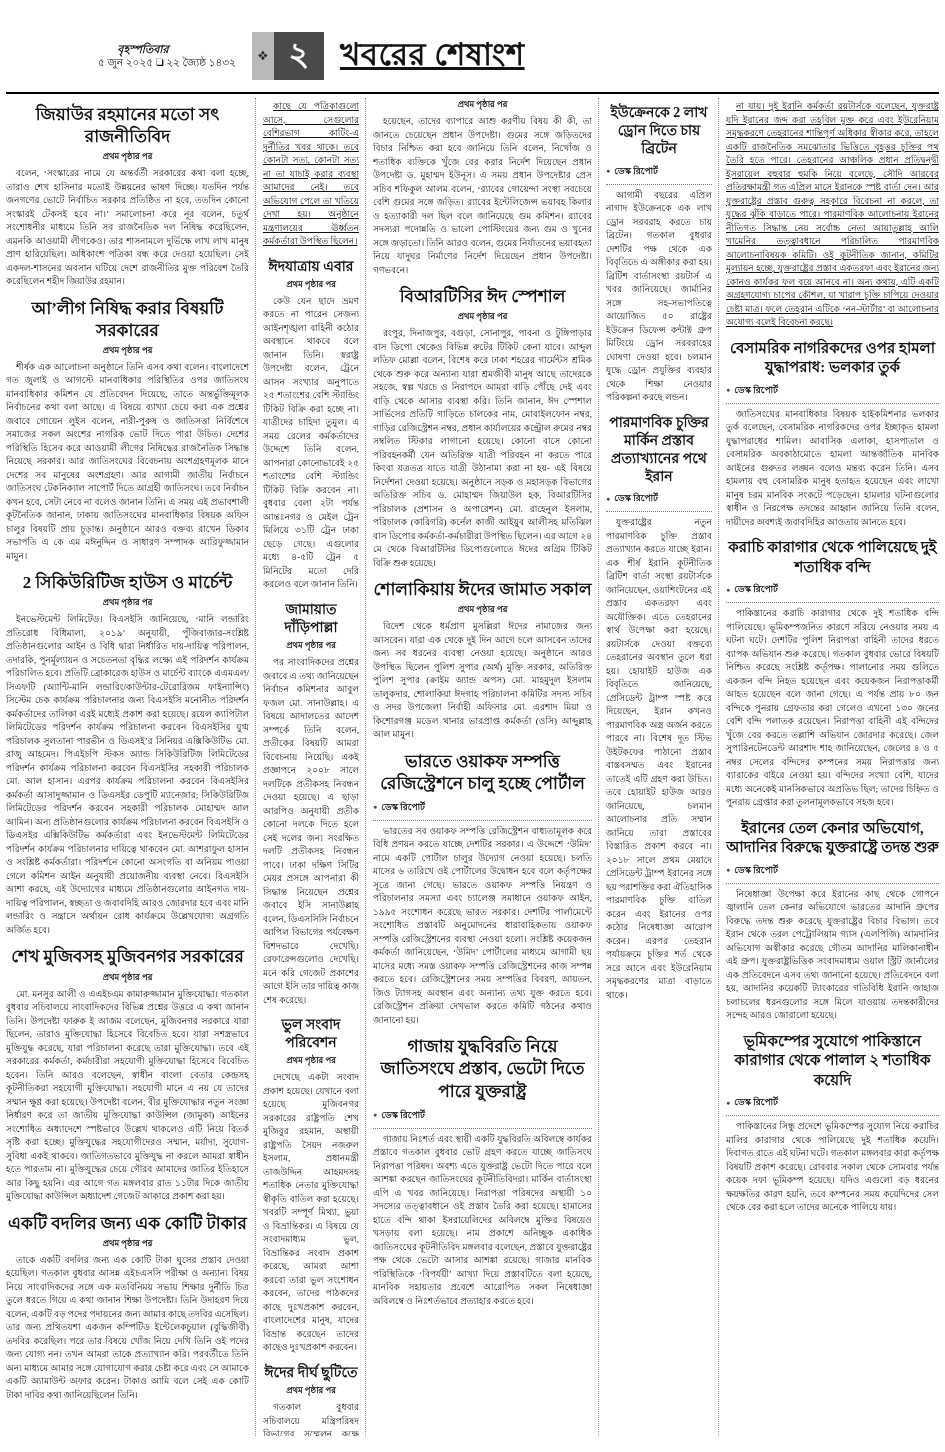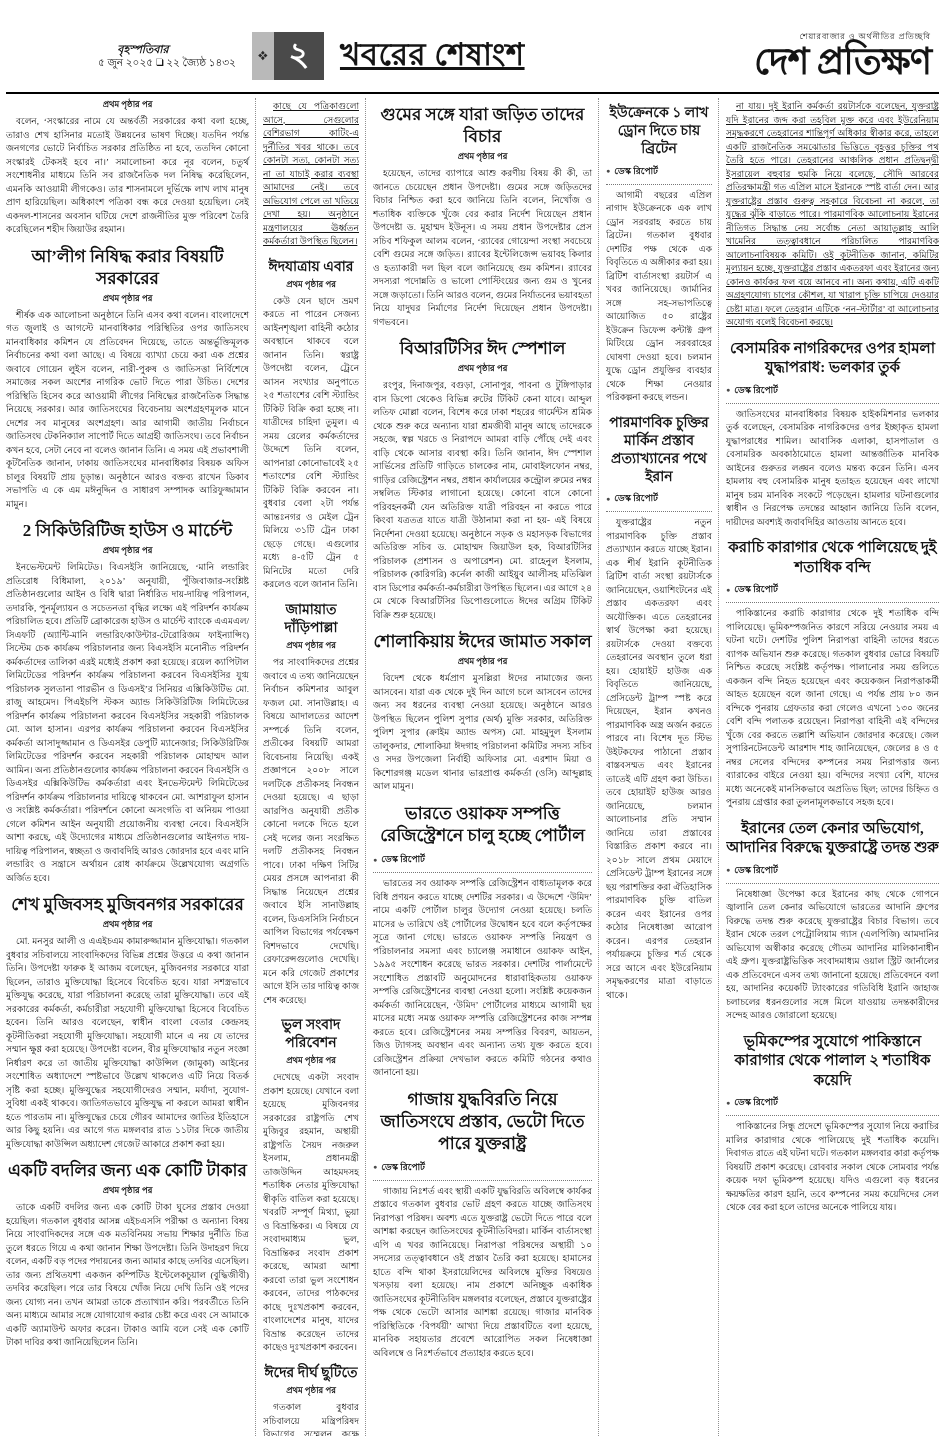--- a/index.html
+++ b/index.html
@@ -81,10 +81,6 @@
       <div class="num">২</div>
     </div>
     <div class="section-title">খবরের শেষাংশ</div>
-    <div class="masthead">
-      <div class="tagline">শেয়ারবাজার ও অর্থনীতির প্রতিচ্ছবি</div>
-      <div class="brand">দেশ প্রতিক্ষণ</div>
-    </div>
   </header>
 
   <div class="cols">

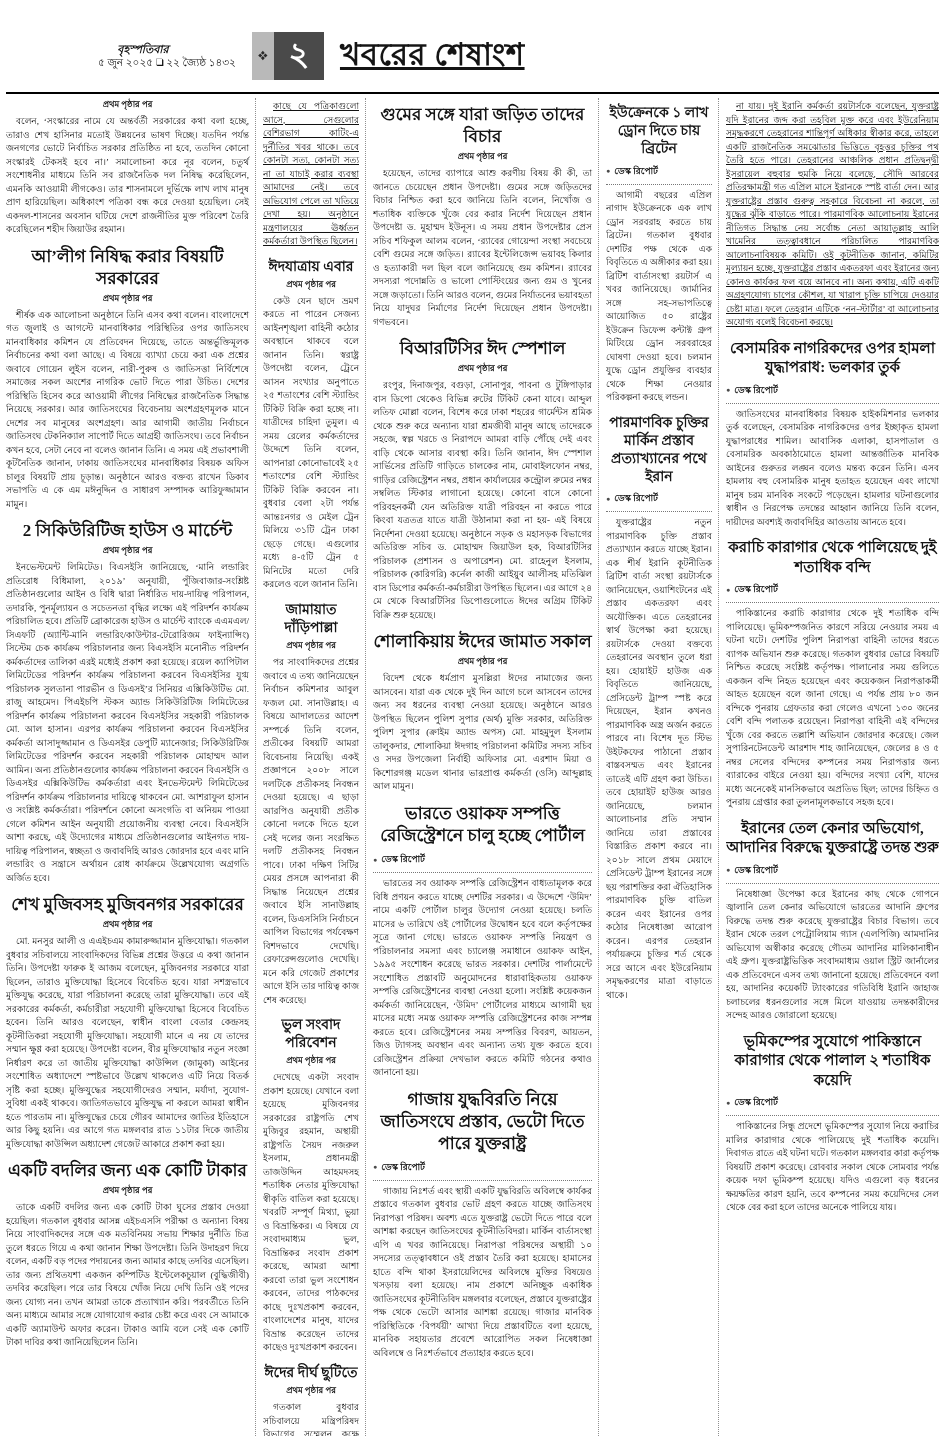--- a/index.html
+++ b/index.html
@@ -87,6 +87,7 @@
 
     <div class="track rule">
       <article>
+        <h2 class="hl hl-a">জিয়াউর রহমানের মতো সৎ রাজনীতিবিদ</h2>
         <div class="kicker">প্রথম পৃষ্ঠার পর</div>
         <p class="body">বলেন, ‘সংস্কারের নামে যে অন্তর্বর্তী সরকারের কথা বলা হচ্ছে, তারাও শেখ হাসিনার মতোই উন্নয়নের ভাষণ দিচ্ছে। যতদিন পর্যন্ত জনগণের ভোটে নির্বাচিত সরকার প্রতিষ্ঠিত না হবে, ততদিন কোনো সংস্কারই টেকসই হবে না।’ সমালোচনা করে নূর বলেন, চতুর্থ সংশোধনীর মাধ্যমে তিনি সব রাজনৈতিক দল নিষিদ্ধ করেছিলেন, এমনকি আওয়ামী লীগকেও। তার শাসনামলে দুর্ভিক্ষে লাখ লাখ মানুষ প্রাণ হারিয়েছিল। অধিকাংশ পত্রিকা বন্ধ করে দেওয়া হয়েছিল। সেই একদল-শাসনের অবসান ঘটিয়ে দেশে রাজনীতির মুক্ত পরিবেশ তৈরি করেছিলেন শহীদ জিয়াউর রহমান।</p>
       </article>

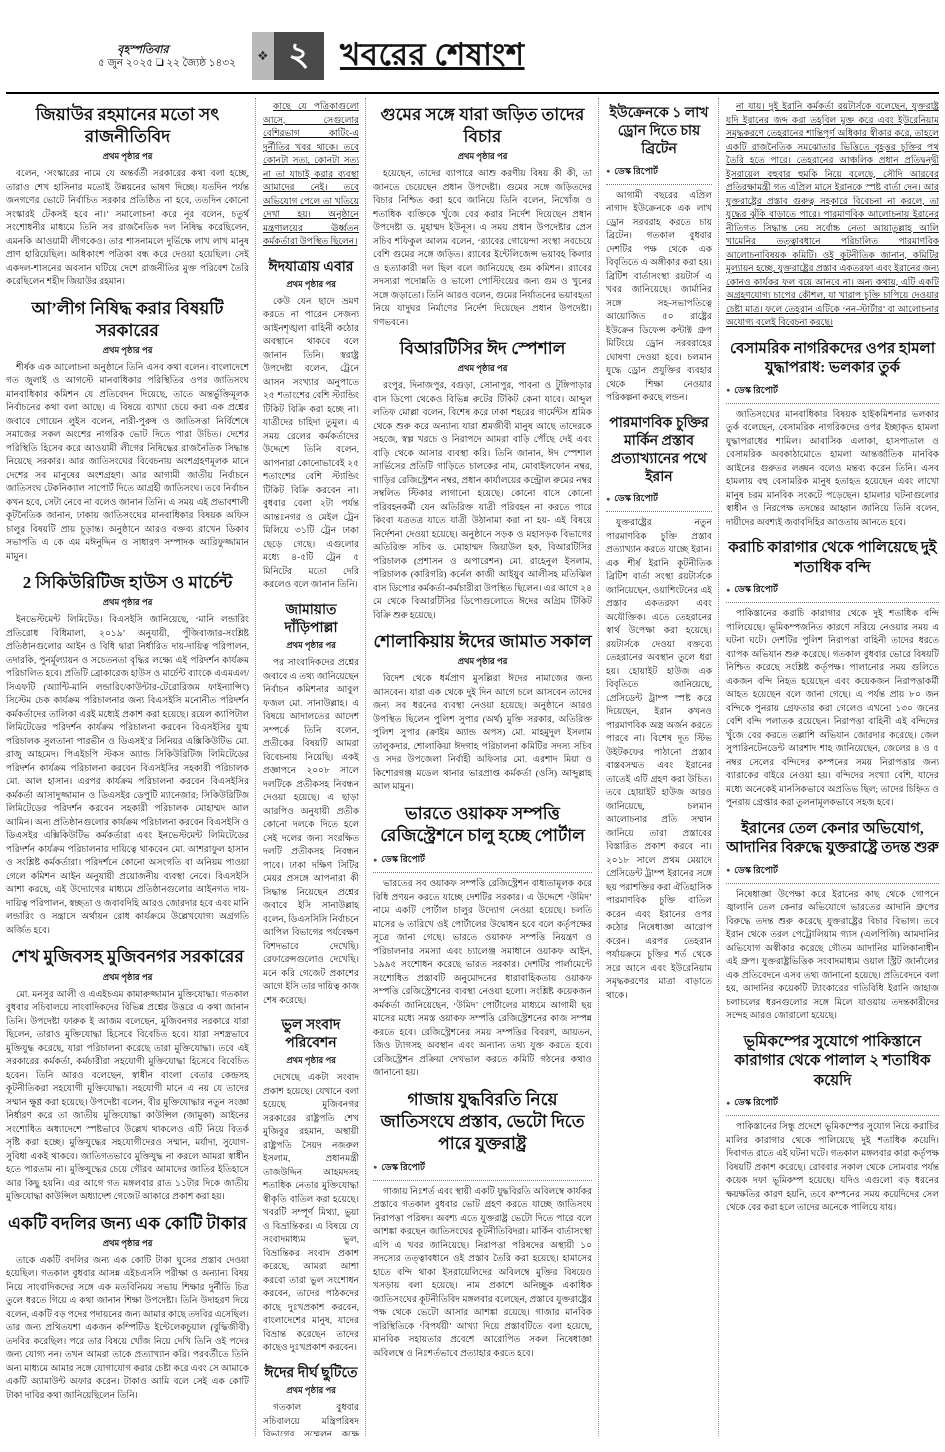--- a/index.html
+++ b/index.html
@@ -141,7 +141,6 @@
 
     <div class="track rule">
       <article>
-        <h2 class="hl hl-c">গুমের সঙ্গে যারা জড়িত তাদের বিচার</h2>
         <div class="kicker">প্রথম পৃষ্ঠার পর</div>
         <p class="body">হয়েছেন, তাদের ব্যাপারে আশু করণীয় বিষয় কী কী, তা জানতে চেয়েছেন প্রধান উপদেষ্টা। গুমের সঙ্গে জড়িতদের বিচার নিশ্চিত করা হবে জানিয়ে তিনি বলেন, নিখোঁজ ও শতাধিক ব্যক্তিকে খুঁজে বের করার নির্দেশ দিয়েছেন প্রধান উপদেষ্টা ড. মুহাম্মদ ইউনূস। এ সময় প্রধান উপদেষ্টার প্রেস সচিব শফিকুল আলম বলেন, ‘র‍্যাবের গোয়েন্দা সংস্থা সবচেয়ে বেশি গুমের সঙ্গে জড়িত। র‍্যাবের ইন্টেলিজেন্স ভয়াবহ কিলার ও হত্যাকারী দল ছিল বলে জানিয়েছে গুম কমিশন। র‍্যাবের সদস্যরা পদোন্নতি ও ভালো পোস্টিংয়ের জন্য গুম ও খুনের সঙ্গে জড়াতো। তিনি আরও বলেন, গুমের নির্যাতনের ভয়াবহতা নিয়ে যাদুঘর নির্মাণের নির্দেশ দিয়েছেন প্রধান উপদেষ্টা। গণভবনে।</p>
       </article>

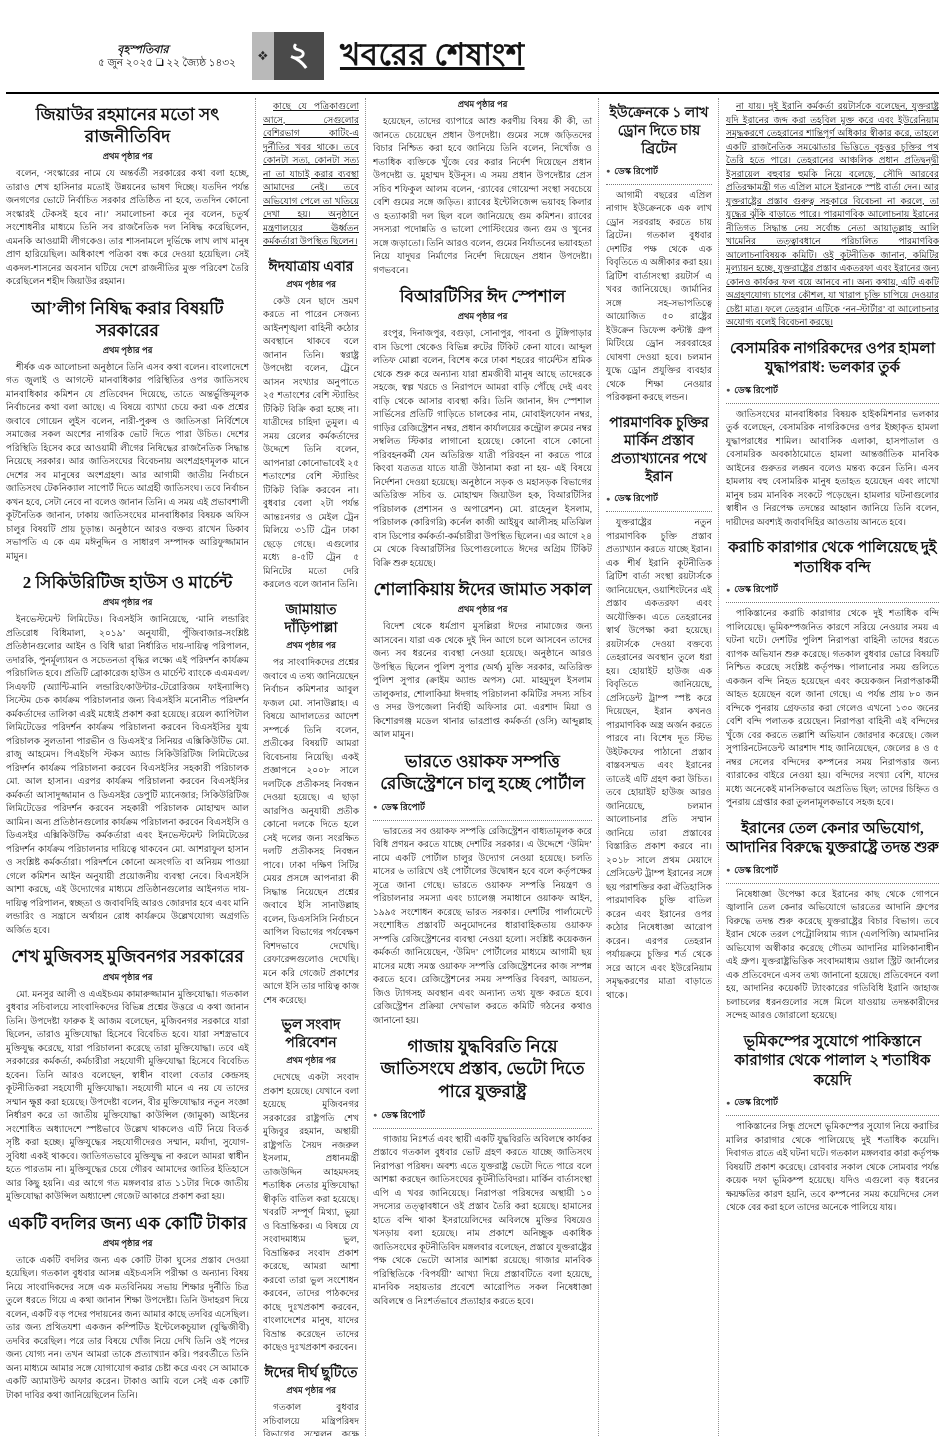--- a/index.html
+++ b/index.html
@@ -174,7 +174,7 @@
 
     <div class="track rule">
       <article>
-        <h2 class="hl hl-d">ইউক্রেনকে ১ লাখ ড্রোন দিতে চায় ব্রিটেন</h2>
+        <h2 class="hl hl-d">ইউক্রেনকে 2 লাখ ড্রোন দিতে চায় ব্রিটেন</h2>
         <div class="byline">
           <span class="dot">●</span>
           <span>ডেস্ক রিপোর্ট</span>

